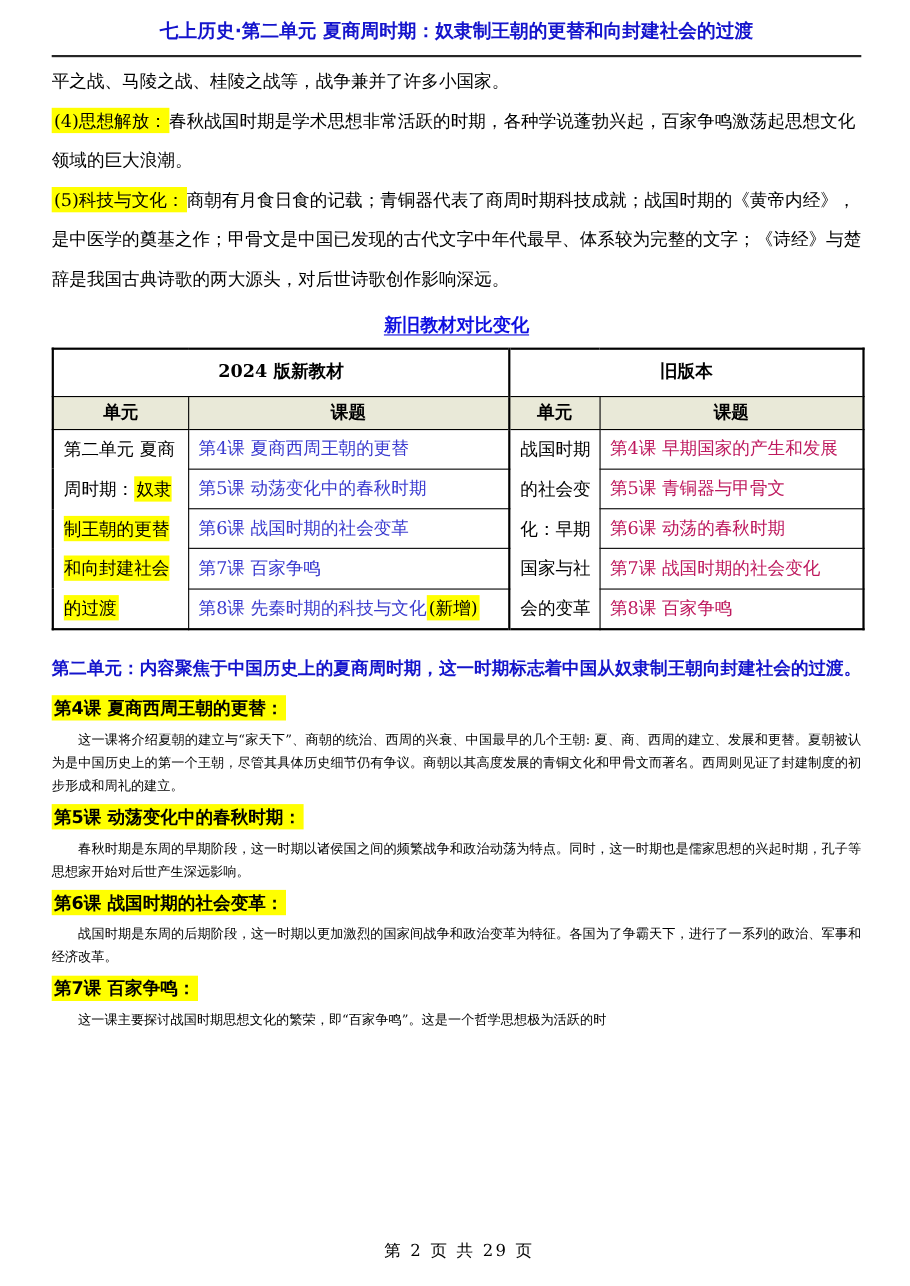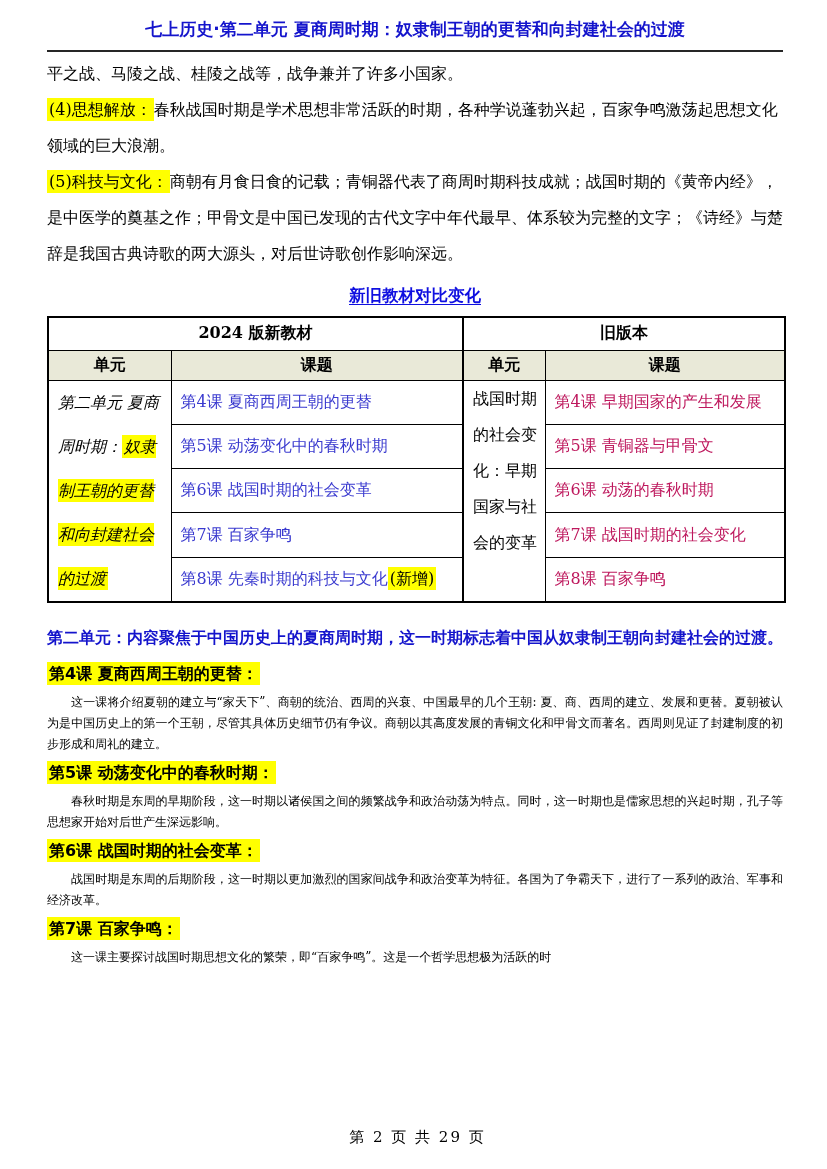--- a/index.html
+++ b/index.html
@@ -54,7 +54,7 @@
   }
   table.cmp { border: 2px solid #000000; }
   .cmp thead th { font-weight: bold; text-align: center; }
-  .row-version th { height: 33px; background: #ffffff; }
+  .row-version th { height: 43px; background: #ffffff; }
   .row-cols th { height: 30px; background: #e9e9d8; }
   .mid-split { border-left-width: 2px !important; }
   .cmp tbody td { height: 36px; padding: 0 6px 0 9px; }

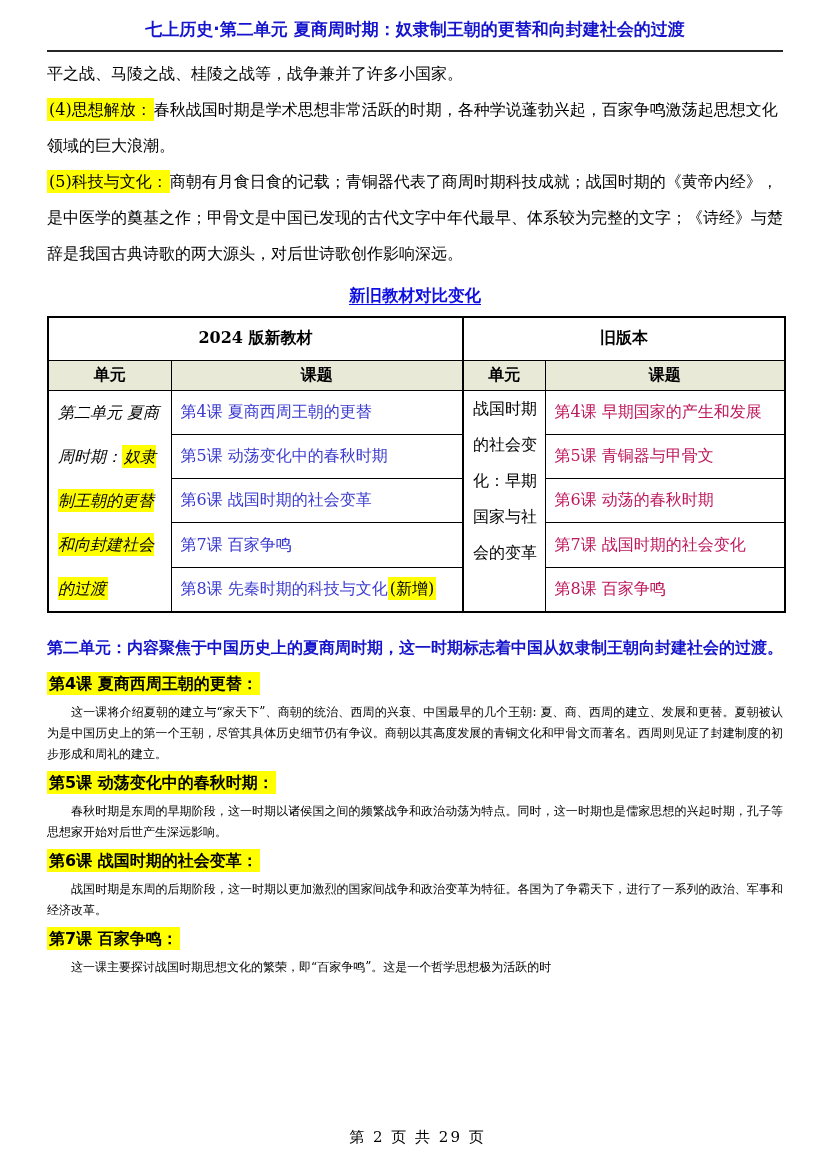--- a/index.html
+++ b/index.html
@@ -60,9 +60,8 @@
   .cmp tbody td { height: 36px; padding: 0 6px 0 9px; }
   td.unit-cell {
     vertical-align: top;
-    line-height: 44px;
+    line-height: 36px;
     padding: 5px 14px 0 9px;
-    font-style: italic;
   }
   td.unit-cell-old {
     vertical-align: top;

